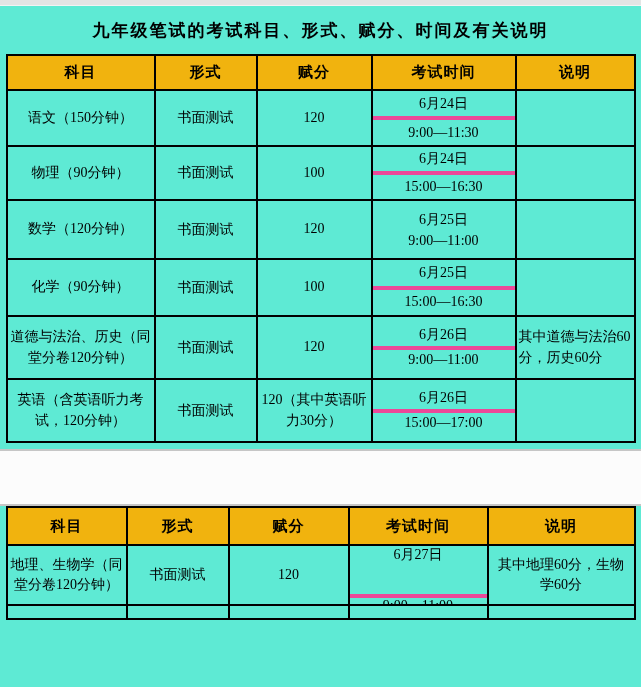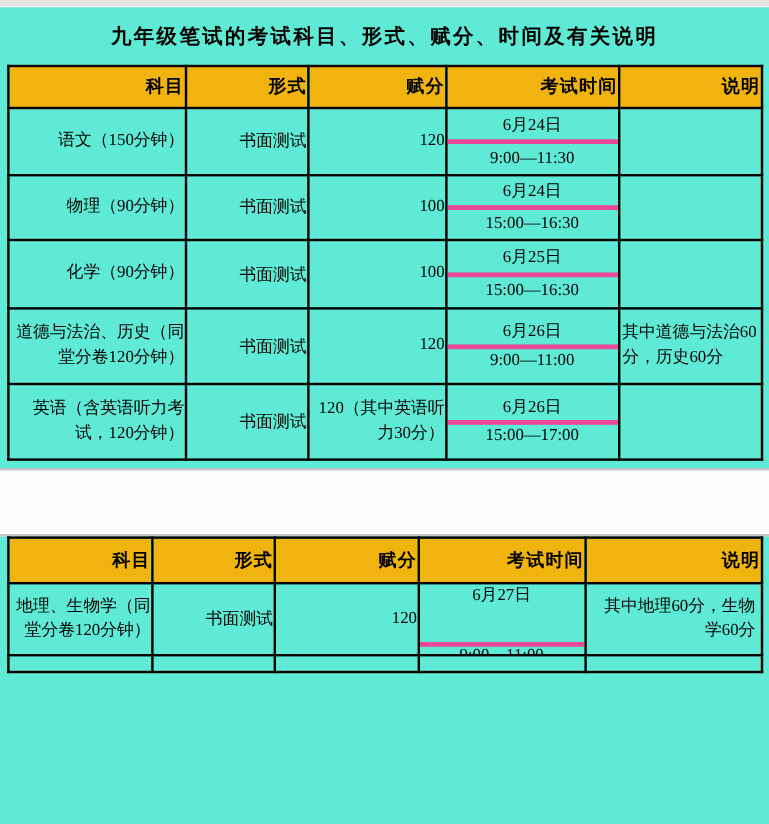--- a/index.html
+++ b/index.html
@@ -21,7 +21,7 @@
     width: 628px; margin: 0 auto;
   }
   table.sched th, table.sched td {
-    border: 2px solid #000; text-align: right;
+    border: 2px solid #000; text-align: center;
     font-size: 14px; padding: 0; overflow: hidden;
   }
   table.sched th {

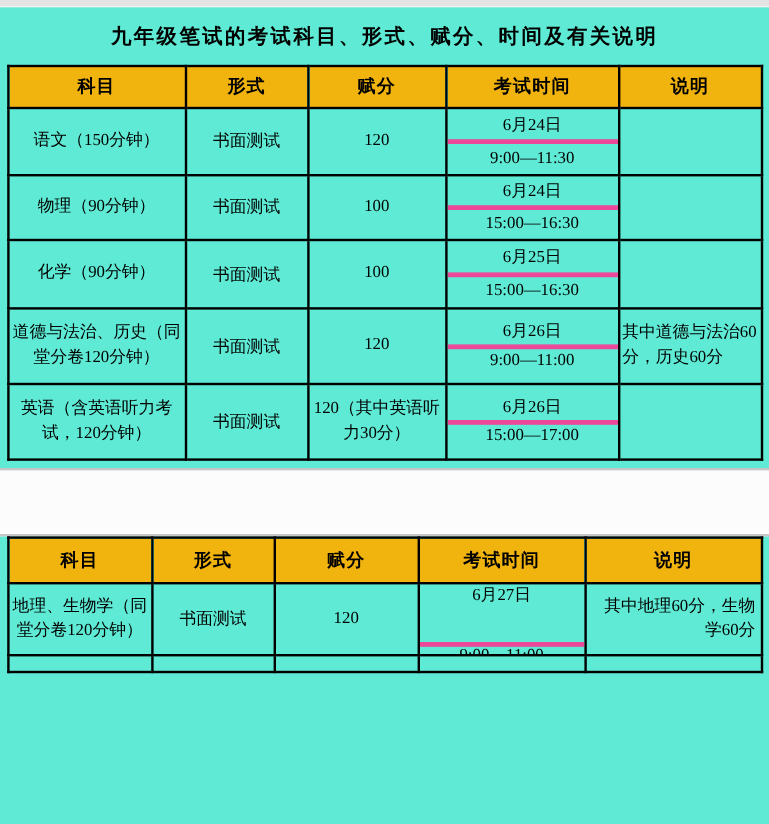--- a/index.html
+++ b/index.html
@@ -118,6 +118,18 @@
         </td>
         <td class="note-cell"></td>
       </tr>
+      <tr class="rh57">
+        <td class="subject-cell">数学（120分钟）</td>
+        <td>书面测试</td>
+        <td class="score-cell">120</td>
+        <td class="time-cell">
+          <div class="time-wrap compact">
+            <div class="date">6月25日</div>
+            <div class="hours">9:00—11:00</div>
+          </div>
+        </td>
+        <td class="note-cell"></td>
+      </tr>
       <tr class="rh55">
         <td class="subject-cell">化学（90分钟）</td>
         <td>书面测试</td>

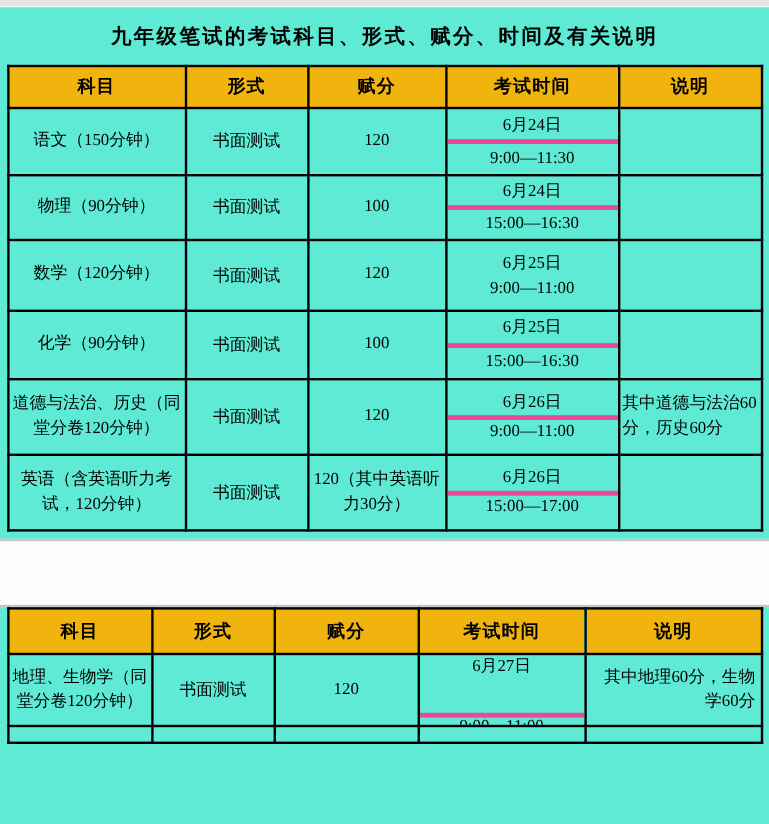--- a/index.html
+++ b/index.html
@@ -61,7 +61,7 @@
 
   td.note-cell { line-height: 1.45; }
   td.note-cell.left { text-align: left; padding: 0 2px; }
-  td.note-cell.center { text-align: right; padding: 0 4px; }
+  td.note-cell.center { text-align: center; padding: 0 4px; }
 
   .separator {
     height: 53px; background: #fcfcfc; margin-top: 6px;

